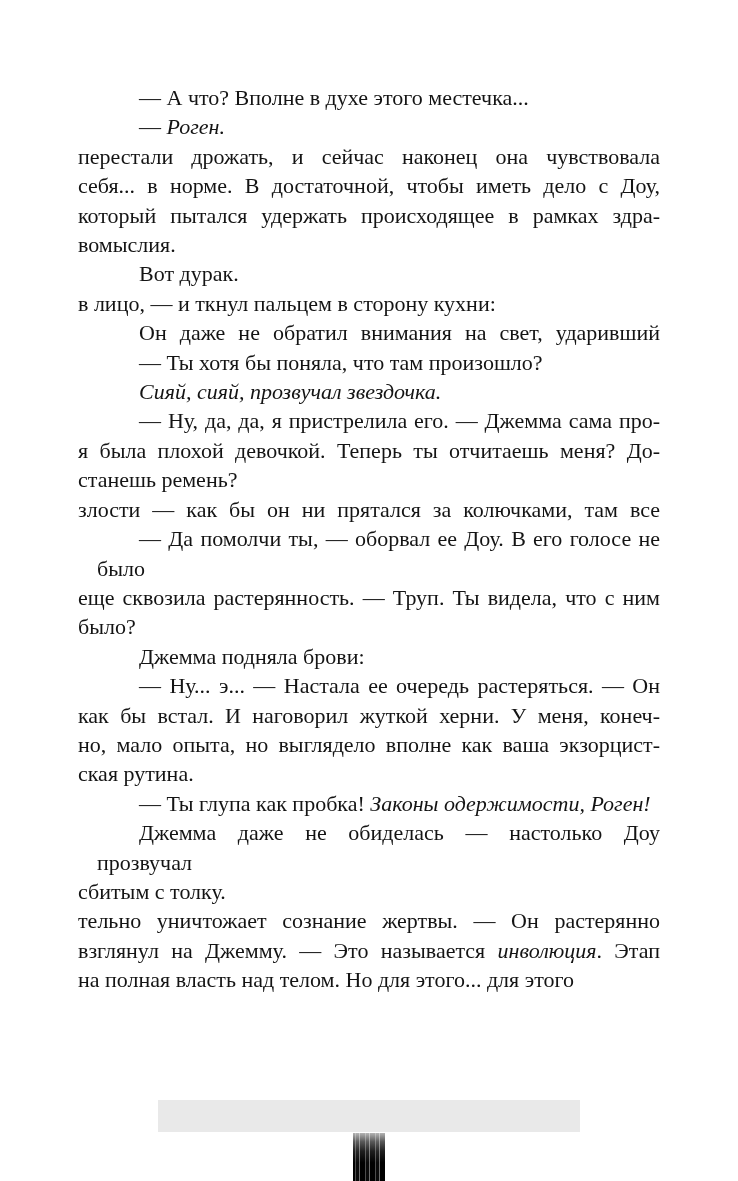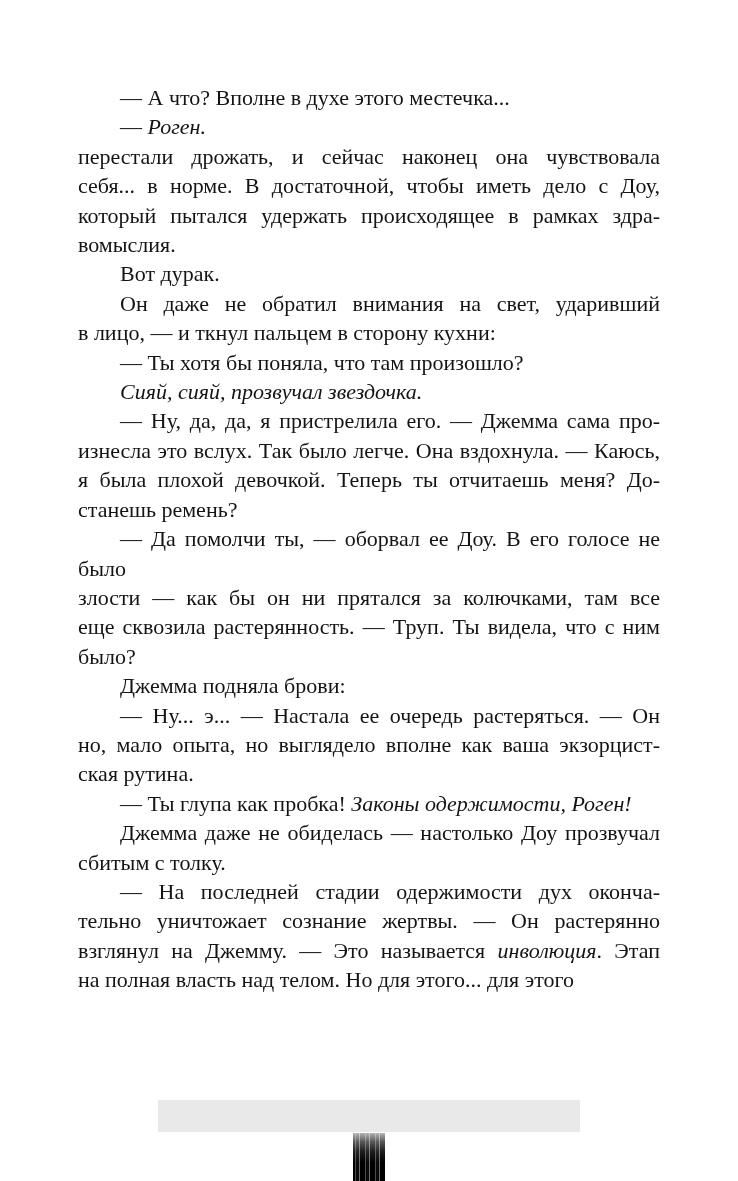--- a/index.html
+++ b/index.html
@@ -29,7 +29,7 @@
     text-align-last: justify;
     white-space: normal;
   }
-  .line.first { text-indent: 42px; }
+  .line.first { text-indent: 42px; margin-left: 19px; }
   .line.last { text-align-last: left; }
   .para em { font-style: italic; }
   .progress-bar {

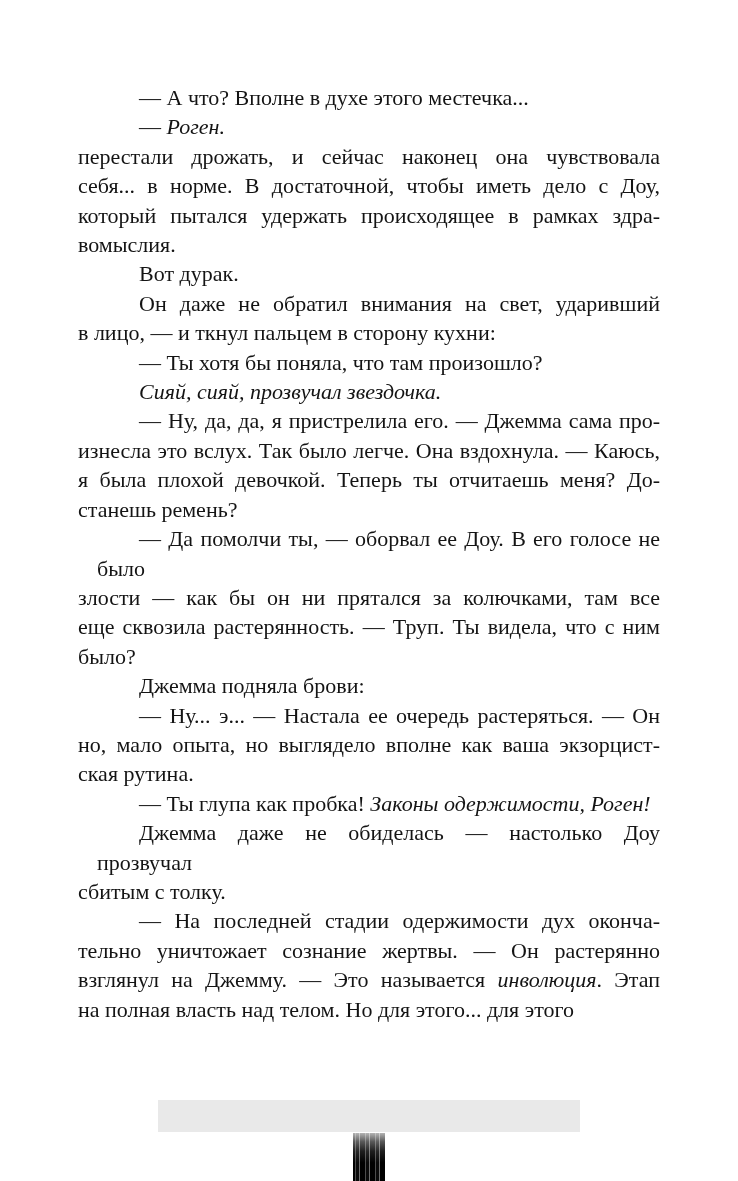--- a/index.html
+++ b/index.html
@@ -78,8 +78,8 @@
         <span class="line first last"><span>Вот дурак.</span></span>
       </p>
       <p class="para">
+        <span class="line last"><span>в лицо, — и ткнул пальцем в сторону кухни:</span></span>
         <span class="line first"><span>Он даже не обратил внимания на свет, ударивший</span></span>
-        <span class="line last"><span>в лицо, — и ткнул пальцем в сторону кухни:</span></span>
       </p>
       <p class="para">
         <span class="line first last"><span>— Ты хотя бы поняла, что там произошло?</span></span>

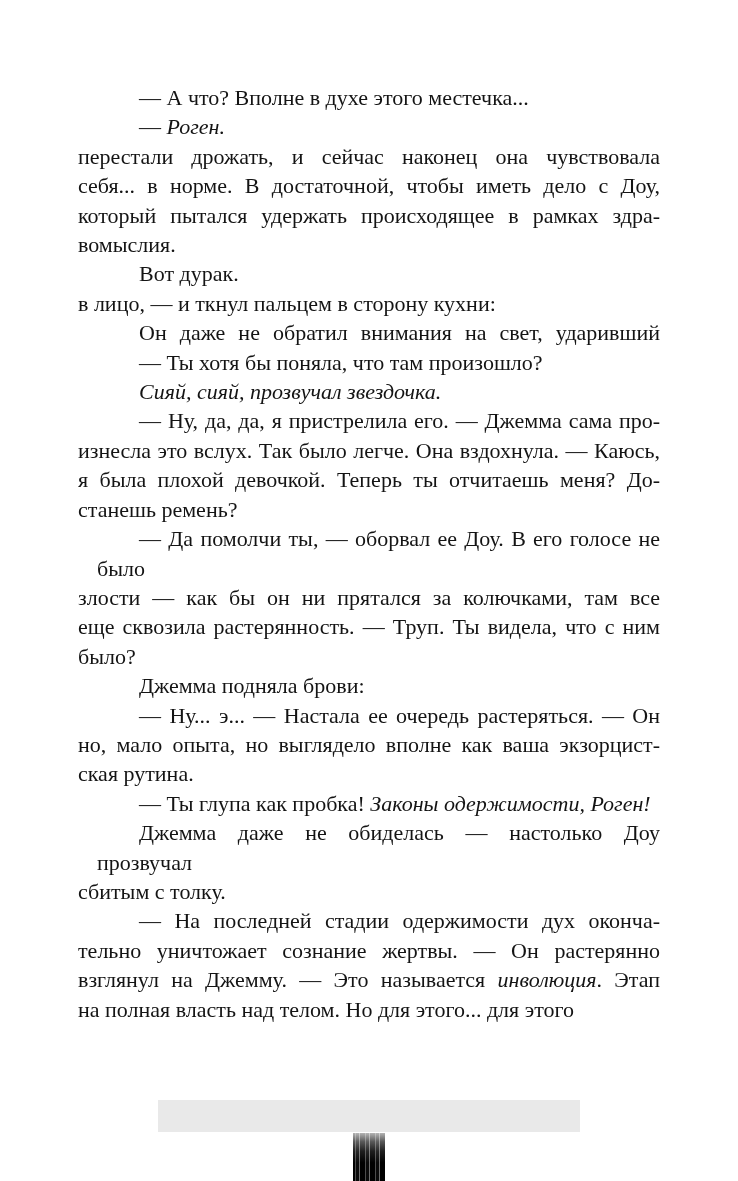--- a/index.html
+++ b/index.html
@@ -89,7 +89,6 @@
       </p>
       <p class="para">
         <span class="line first"><span>— Ну, да, да, я пристрелила его. — Джемма сама про-</span></span>
-        <span class="line"><span>изнесла это вслух. Так было легче. Она вздохнула. — Каюсь,</span></span>
         <span class="line"><span>я была плохой девочкой. Теперь ты отчитаешь меня? До-</span></span>
         <span class="line last"><span>станешь ремень?</span></span>
       </p>

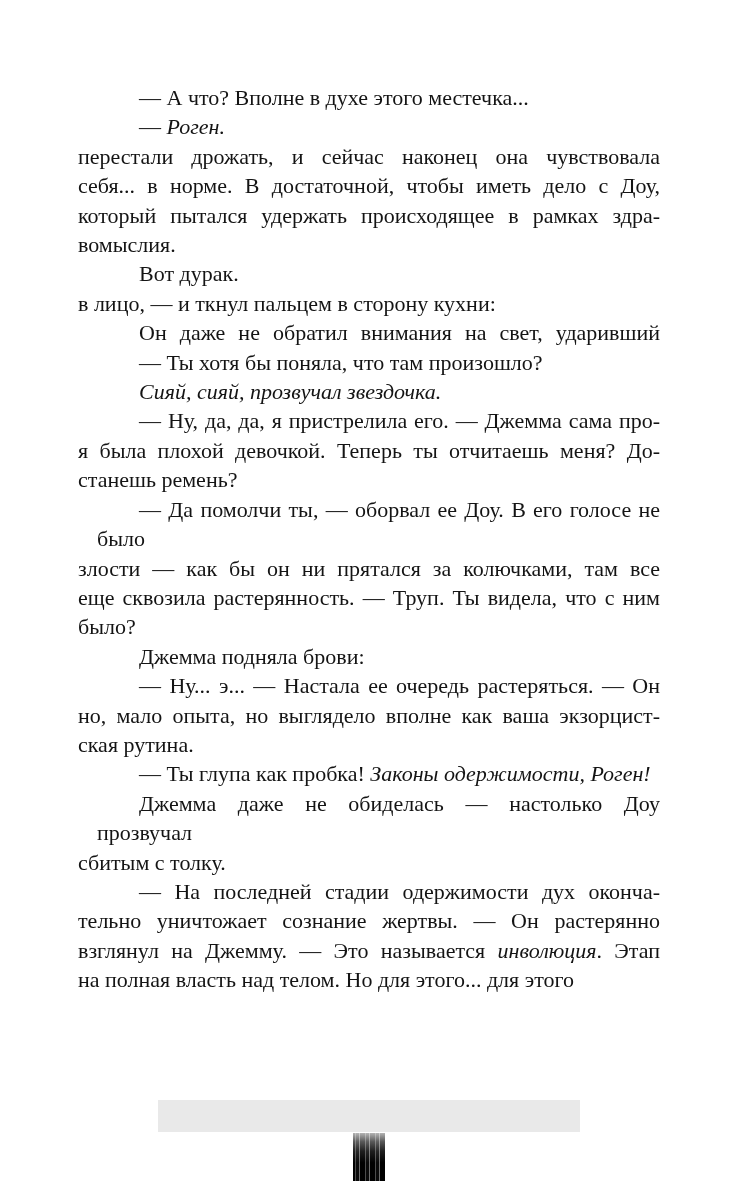--- a/index.html
+++ b/index.html
@@ -93,8 +93,8 @@
         <span class="line last"><span>станешь ремень?</span></span>
       </p>
       <p class="para">
+        <span class="line"><span>злости — как бы он ни прятался за колючками, там все</span></span>
         <span class="line first"><span>— Да помолчи ты, — оборвал ее Доу. В его голосе не было</span></span>
-        <span class="line"><span>злости — как бы он ни прятался за колючками, там все</span></span>
         <span class="line"><span>еще сквозила растерянность. — Труп. Ты видела, что с ним</span></span>
         <span class="line last"><span>было?</span></span>
       </p>

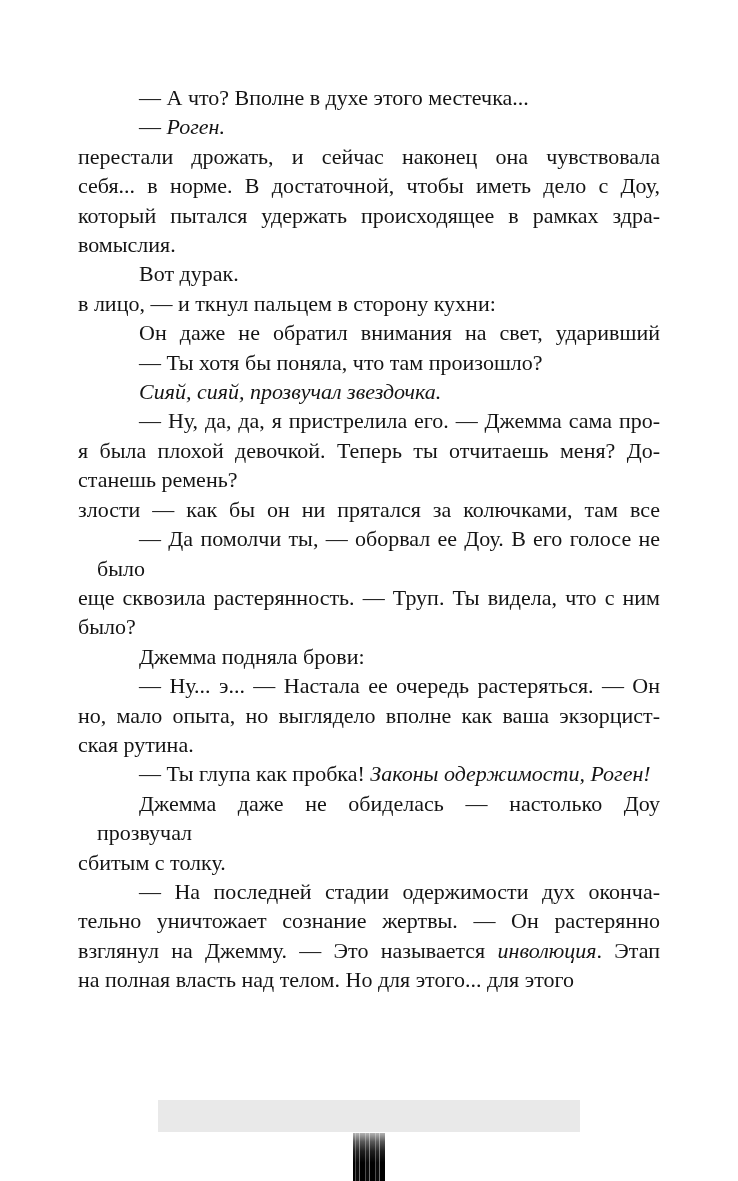--- a/index.html
+++ b/index.html
@@ -103,6 +103,7 @@
       </p>
       <p class="para">
         <span class="line first"><span>— Ну... э... — Настала ее очередь растеряться. — Он</span></span>
+        <span class="line"><span>как бы встал. И наговорил жуткой херни. У меня, конеч-</span></span>
         <span class="line"><span>но, мало опыта, но выглядело вполне как ваша экзорцист-</span></span>
         <span class="line last"><span>ская рутина.</span></span>
       </p>

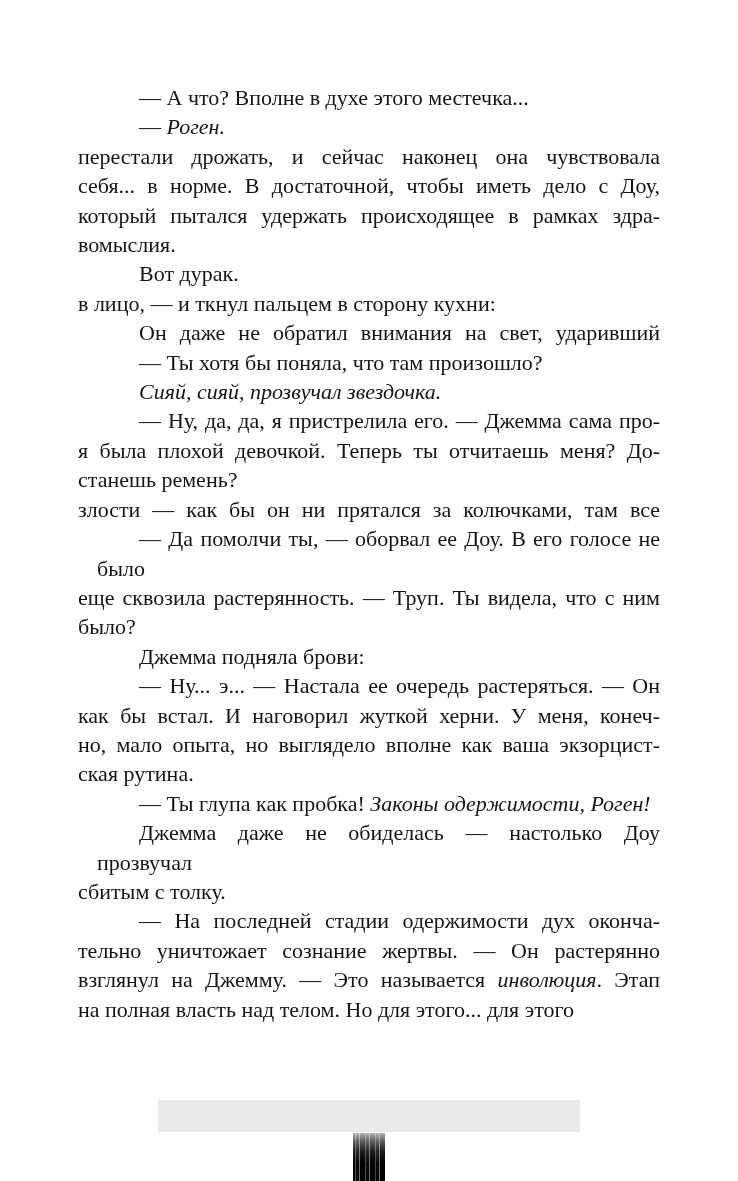--- a/index.html
+++ b/index.html
@@ -115,7 +115,6 @@
         <span class="line last"><span>сбитым с толку.</span></span>
       </p>
       <p class="para">
-        <span class="line first"><span>— На последней стадии одержимости дух оконча-</span></span>
         <span class="line"><span>тельно уничтожает сознание жертвы. — Он растерянно</span></span>
         <span class="line"><span>взглянул на Джемму. — Это называется </span><em>инволюция</em><span>. Этап</span></span>
         <span class="line last"><span>на полная власть над телом. Но для этого... для этого</span></span>

